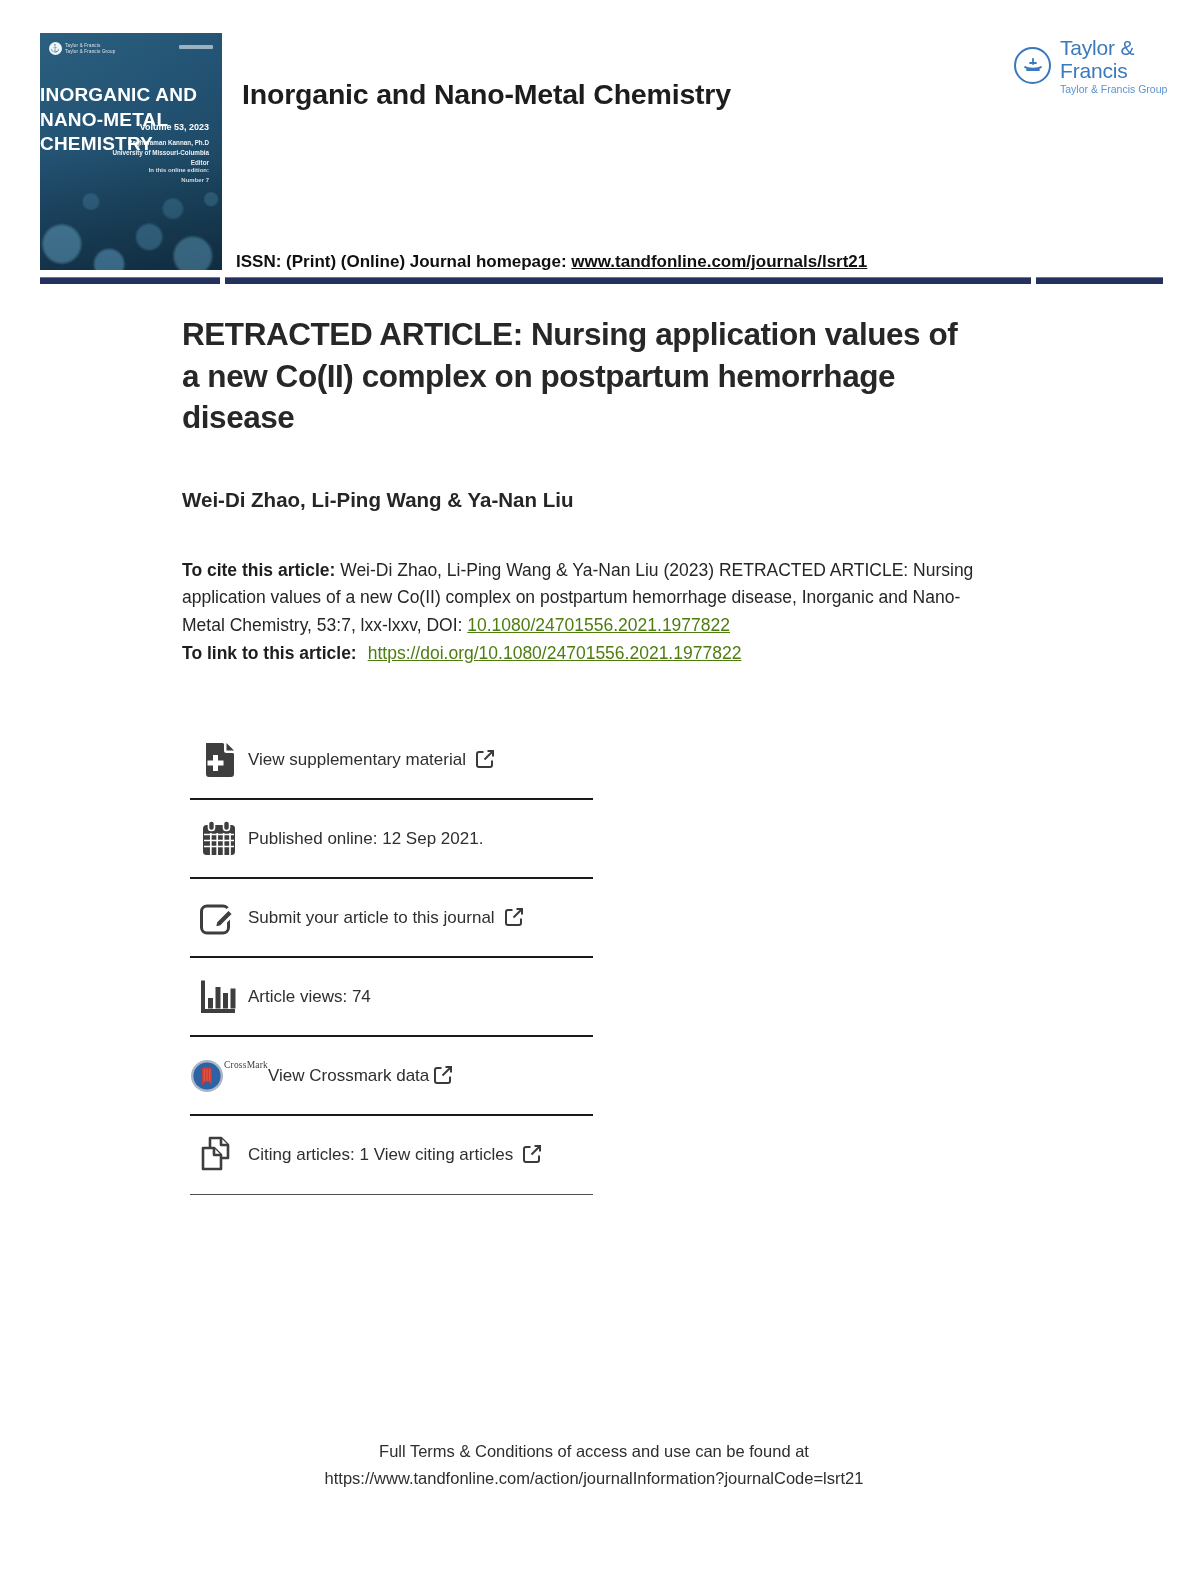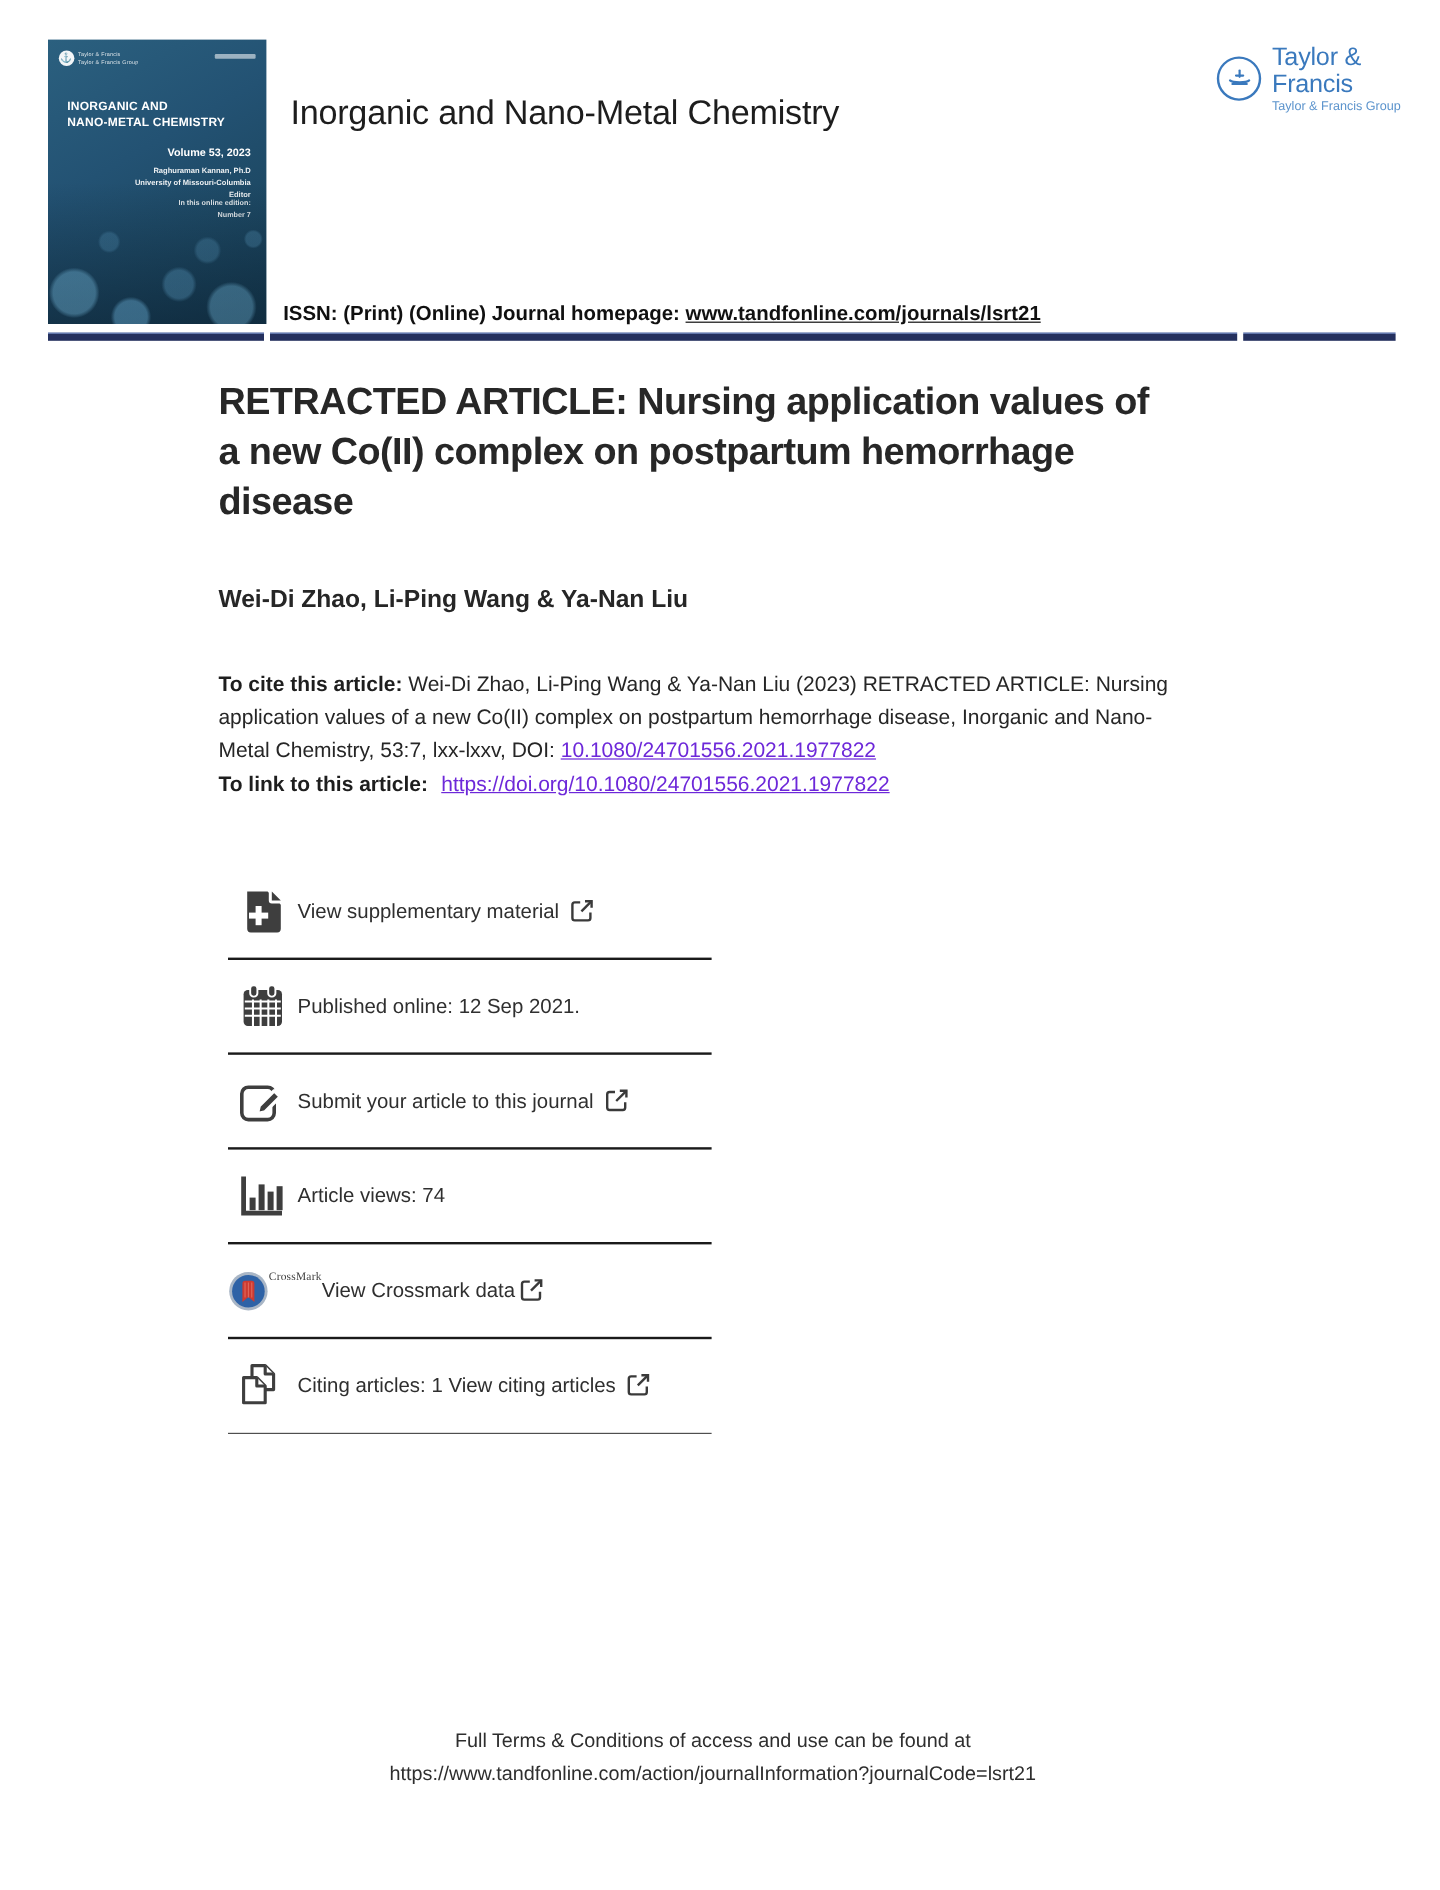--- a/index.html
+++ b/index.html
@@ -37,7 +37,7 @@
   }
   .cover-pub { font-size:4.5px; line-height:1.3; opacity:.85; letter-spacing:.2px; }
   .cover-issn-blur { width:34px; height:4px; margin-top:3px; background:rgba(255,255,255,.55); border-radius:1px; }
-  .cover-title { position:absolute; left:16px; top:50px; font-size:10px; font-weight:bold; line-height:1.3; letter-spacing:.2px; }
+  .cover-title { position:absolute; left:0; top:50px; font-size:19px; font-weight:bold; line-height:1.3; letter-spacing:.2px; }
   .cover-volume { position:absolute; right:13px; top:89px; font-size:9px; font-weight:bold; text-align:right; }
   .cover-editor { position:absolute; right:13px; top:105px; font-size:6.3px; font-weight:bold; line-height:1.55; text-align:right; opacity:.92; }
   .cover-edition { position:absolute; right:13px; top:133px; font-size:6px; font-weight:bold; line-height:1.6; text-align:right; opacity:.88; }

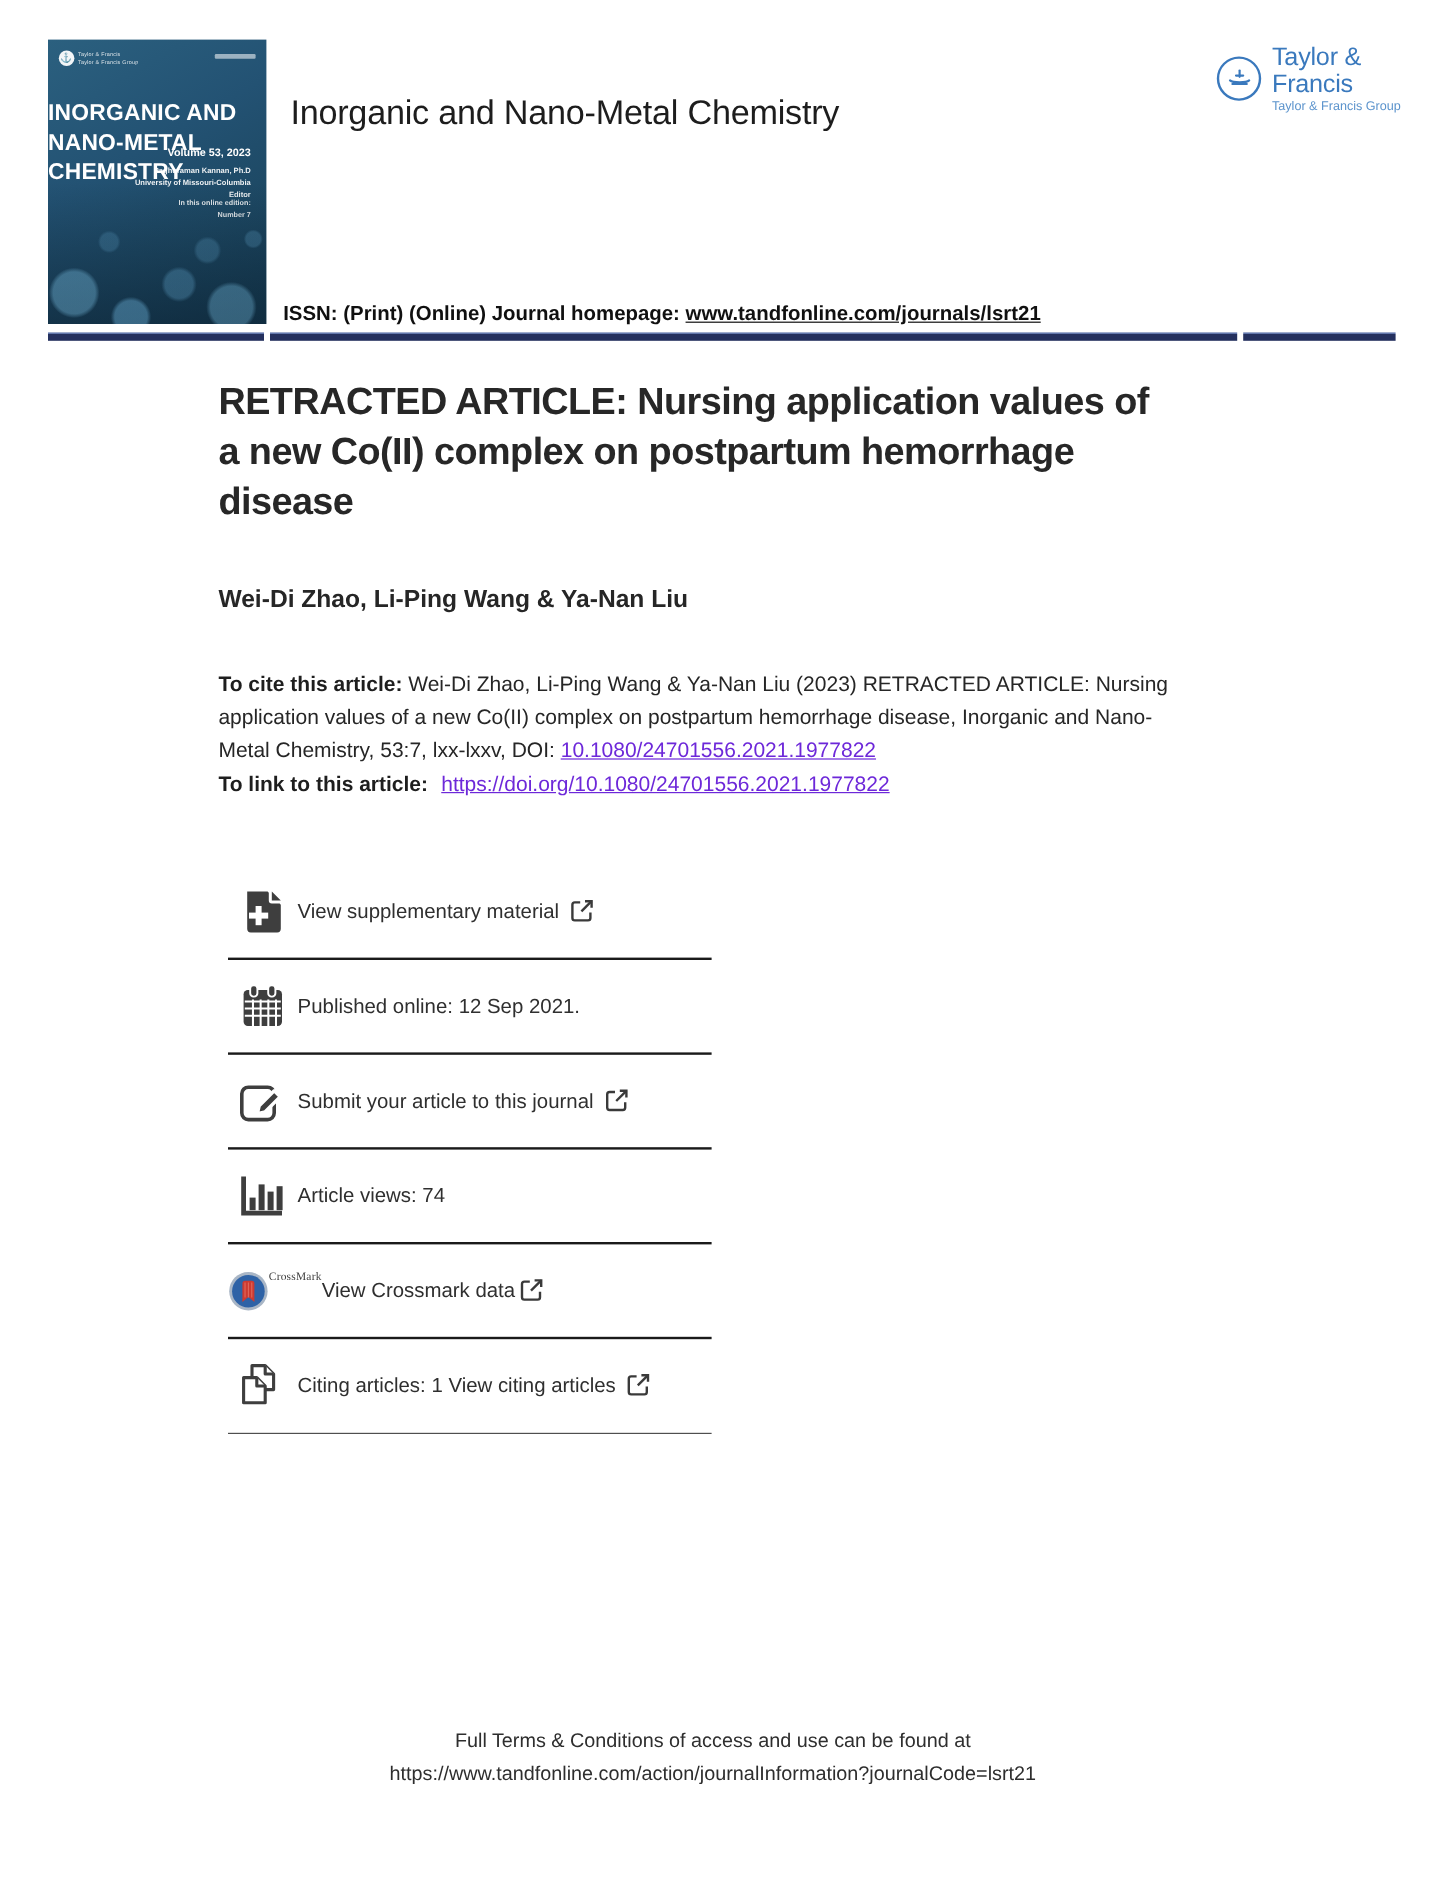--- a/index.html
+++ b/index.html
@@ -52,7 +52,7 @@
   .brand-group { font-size:10.5px; color:#5b93cc; margin-top:1px; }
 
   
-  .journal-title { position:absolute; left:242px; top:78px; font-size:28.5px; font-weight:normal; color:#1d1d1d; letter-spacing:-.2px;text-align:right; }
+  .journal-title { position:absolute; left:242px; top:78px; font-size:28.5px; font-weight:bold; color:#1d1d1d; letter-spacing:-.2px;text-align:right; }
   .issn-line { position:absolute; left:236px; top:252px; font-size:17px; font-weight:bold; color:#101010; }
   .issn-line a { color:#101010; text-decoration:underline; }
 

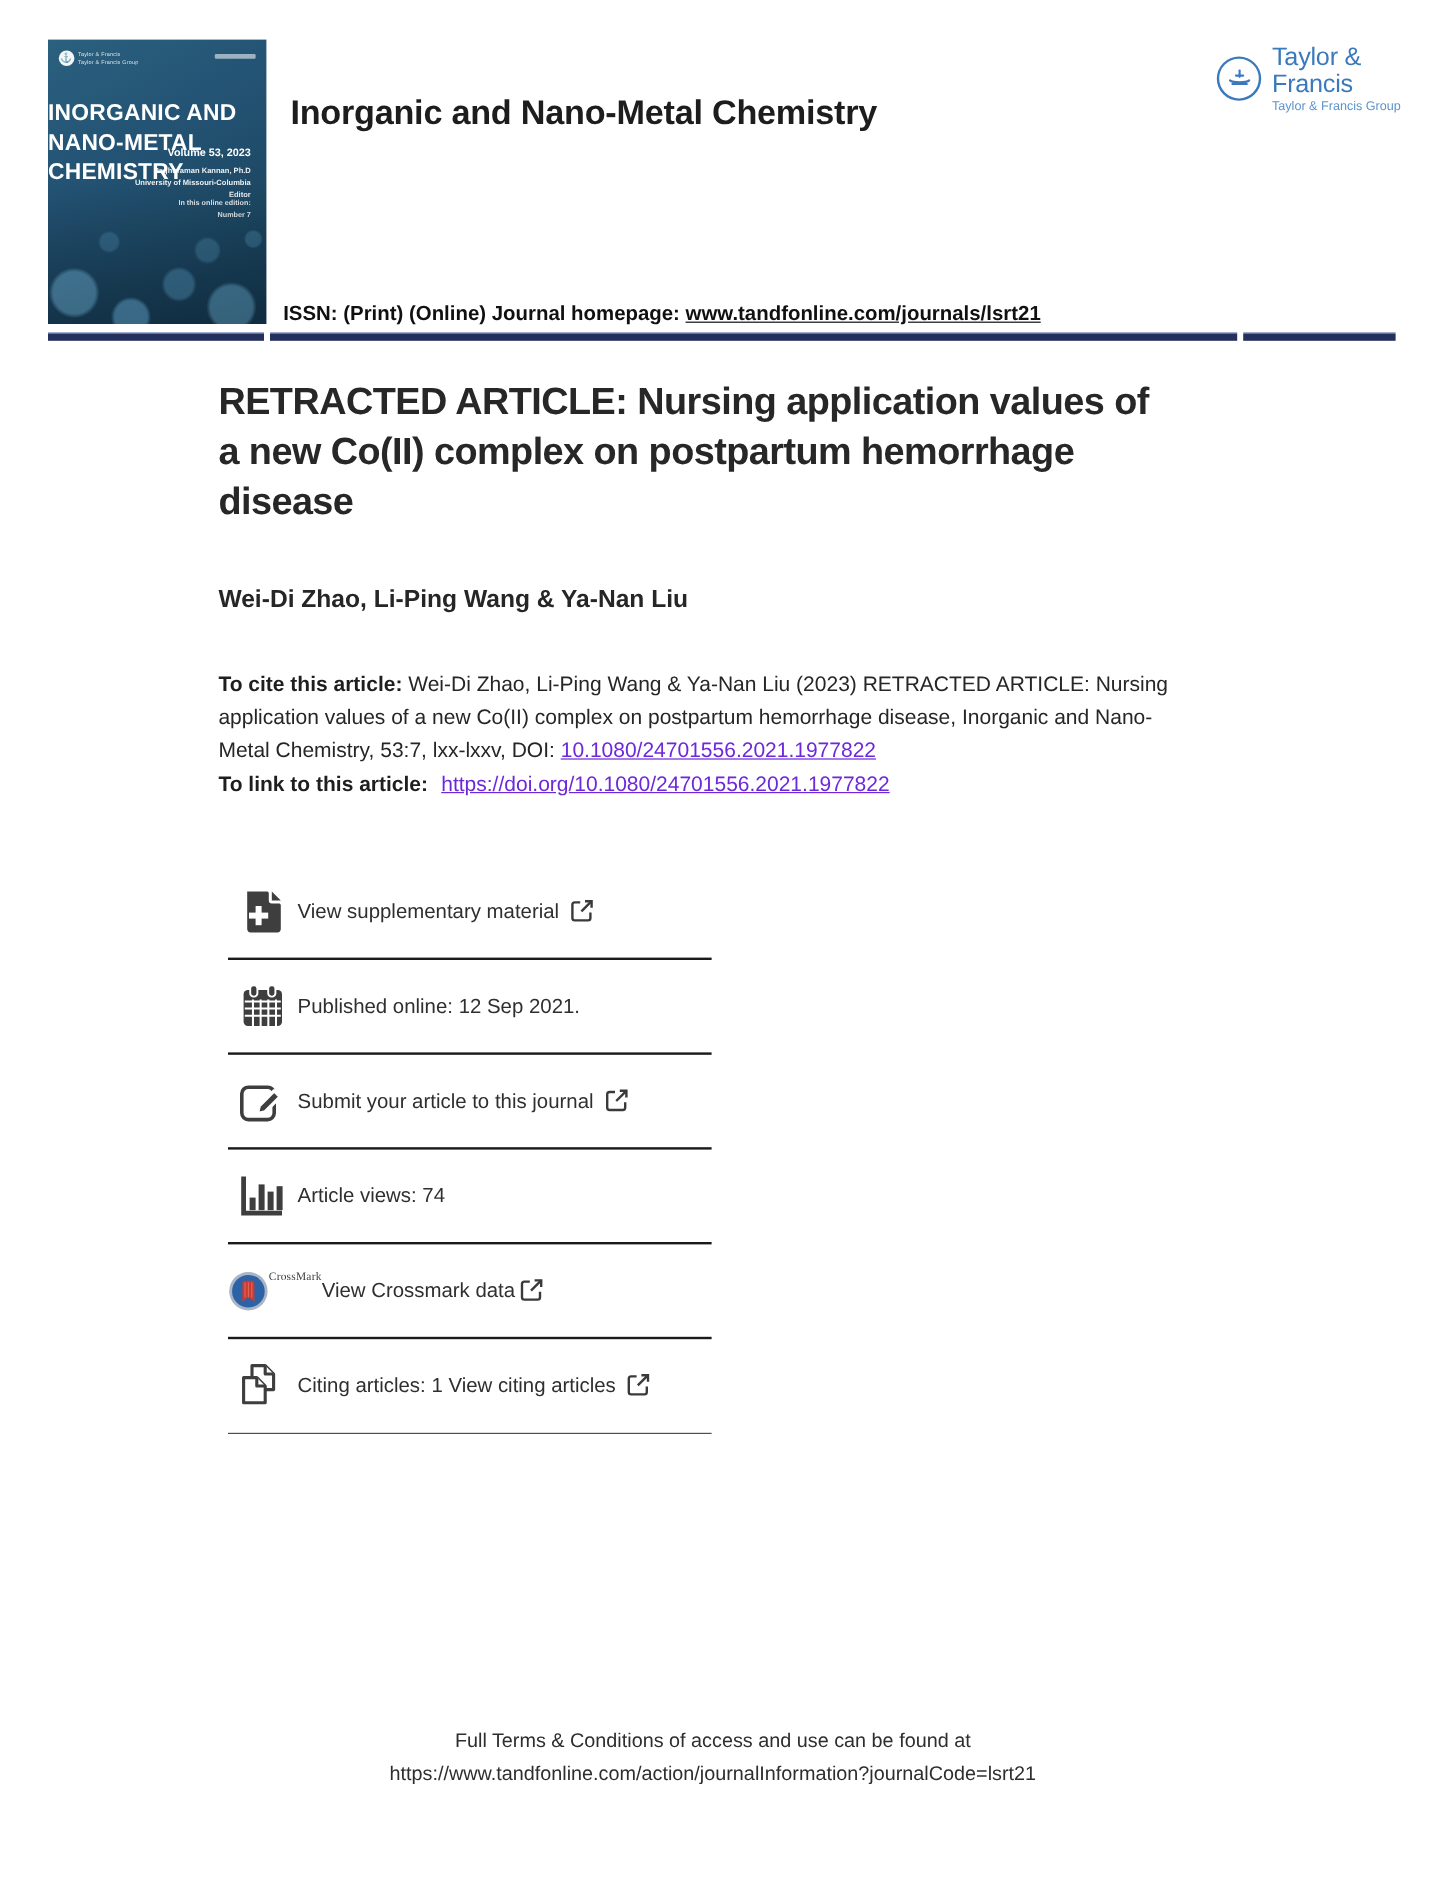--- a/index.html
+++ b/index.html
@@ -67,7 +67,7 @@
   .authors { margin-top:49px; font-size:20.5px; font-weight:bold; color:#262626; }
   .cite { margin-top:45px; width:814px; font-size:17.5px; line-height:1.58; color:#262626; }
   .cite b, .linkline b { font-weight:bold; color:#1e1e1e; }
-  .cite a, .linkline a { color:#6d28d9; text-decoration:underline; }
+  .cite a, .linkline a { color:#4d7c0f; text-decoration:underline; }
   .linkline { margin-top:3px; font-size:17.5px; color:#262626; }
   .linkline a { margin-left:11px; }
 

